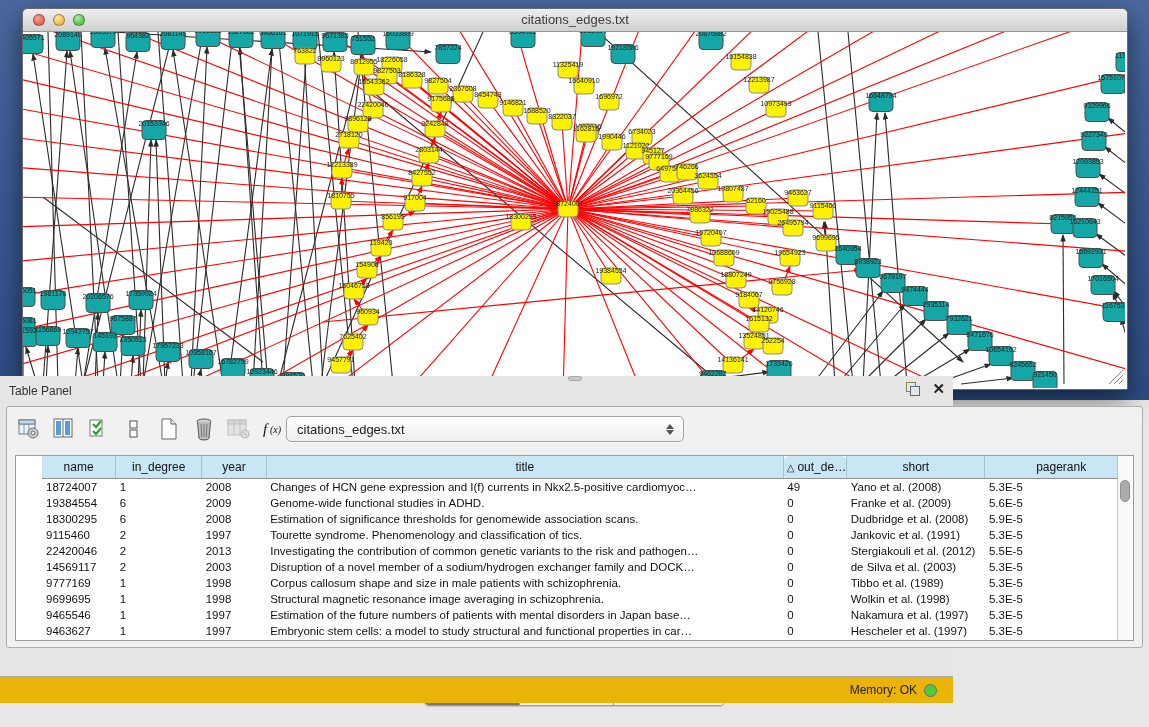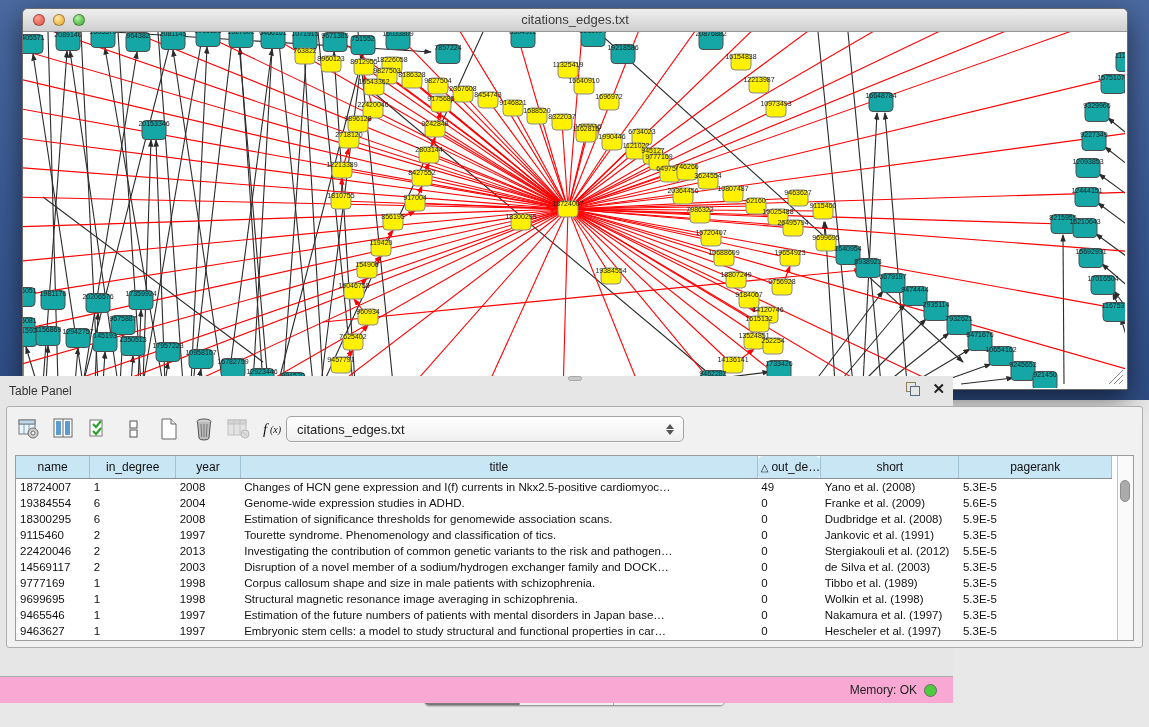--- a/index.html
+++ b/index.html
@@ -51,7 +51,7 @@
   
   .grid-wrap{position:absolute;left:8px;top:48px;right:8px;bottom:6px;background:#fff;
              border:1px solid #9c9c9c;box-sizing:border-box;overflow:hidden;}
-  table.grid{border-collapse:collapse;table-layout:fixed;width:1096px;font-size:11.5px;color:#111;}
+  table.grid{border-collapse:collapse;table-layout:fixed;width:1096px;font-size:11.5px;color:#111;margin-left:26px;}
   .grid th{background:#C9E6F4;border-right:1px solid #9fc3d4;border-bottom:1px solid #8e8e8e;
            font-weight:normal;font-size:12px;height:22px;text-align:center;padding:0 3px;
            overflow:hidden;white-space:nowrap;}

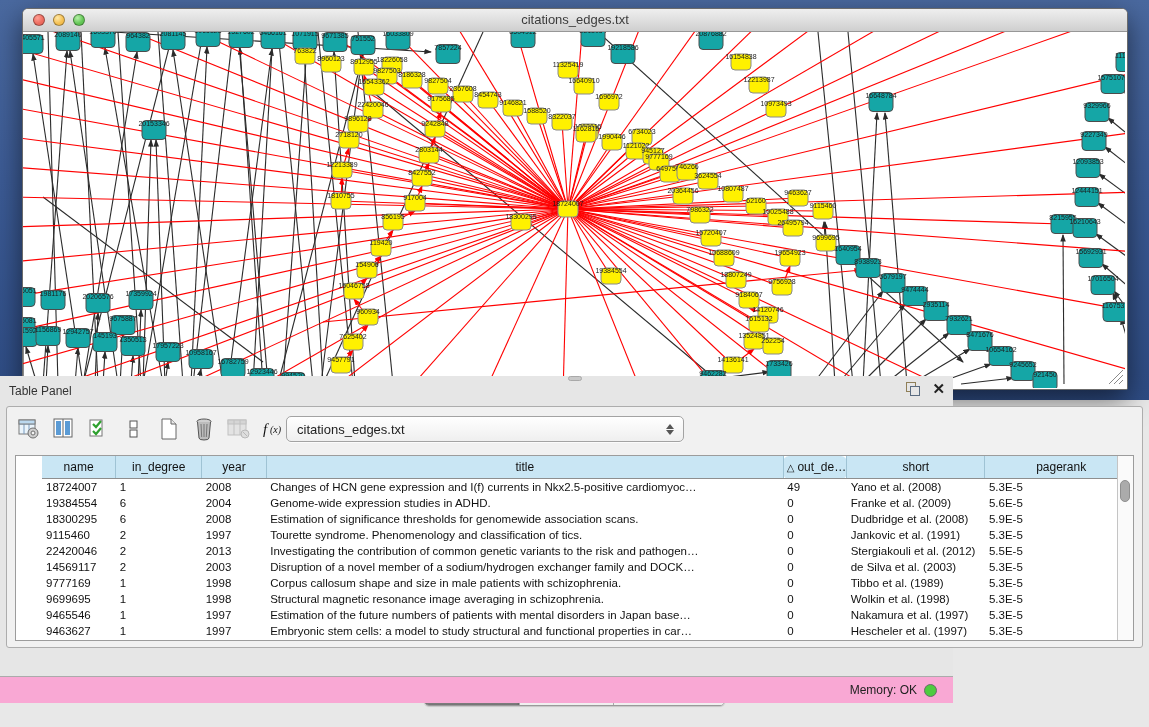--- a/index.html
+++ b/index.html
@@ -938,7 +938,7 @@
             <tr>
               <td>19384554</td>
               <td>6</td>
-              <td>2004</td>
+              <td>2009</td>
               <td>Genome-wide expression studies in ADHD.</td>
               <td>0</td>
               <td>Franke et al. (2009)</td>

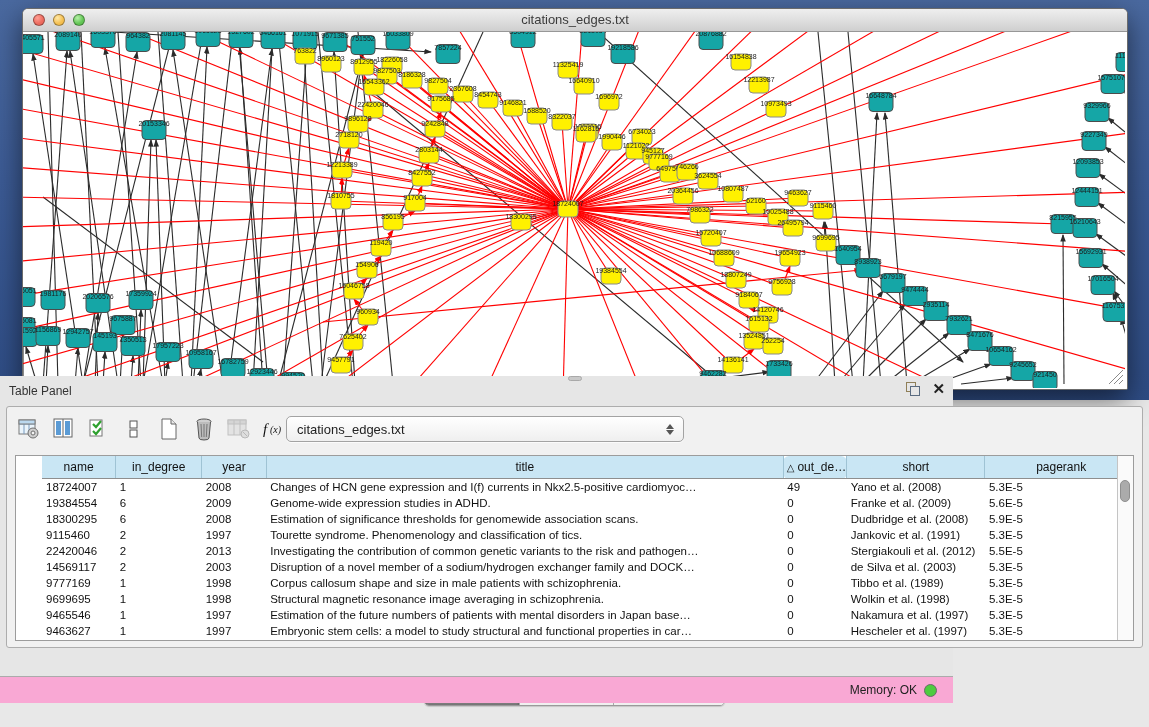--- a/index.html
+++ b/index.html
@@ -939,7 +939,7 @@
               <td>19384554</td>
               <td>6</td>
               <td>2009</td>
-              <td>Genome-wide expression studies in ADHD.</td>
+              <td>Genome-wide functional studies in ADHD.</td>
               <td>0</td>
               <td>Franke et al. (2009)</td>
               <td>5.6E-5</td>

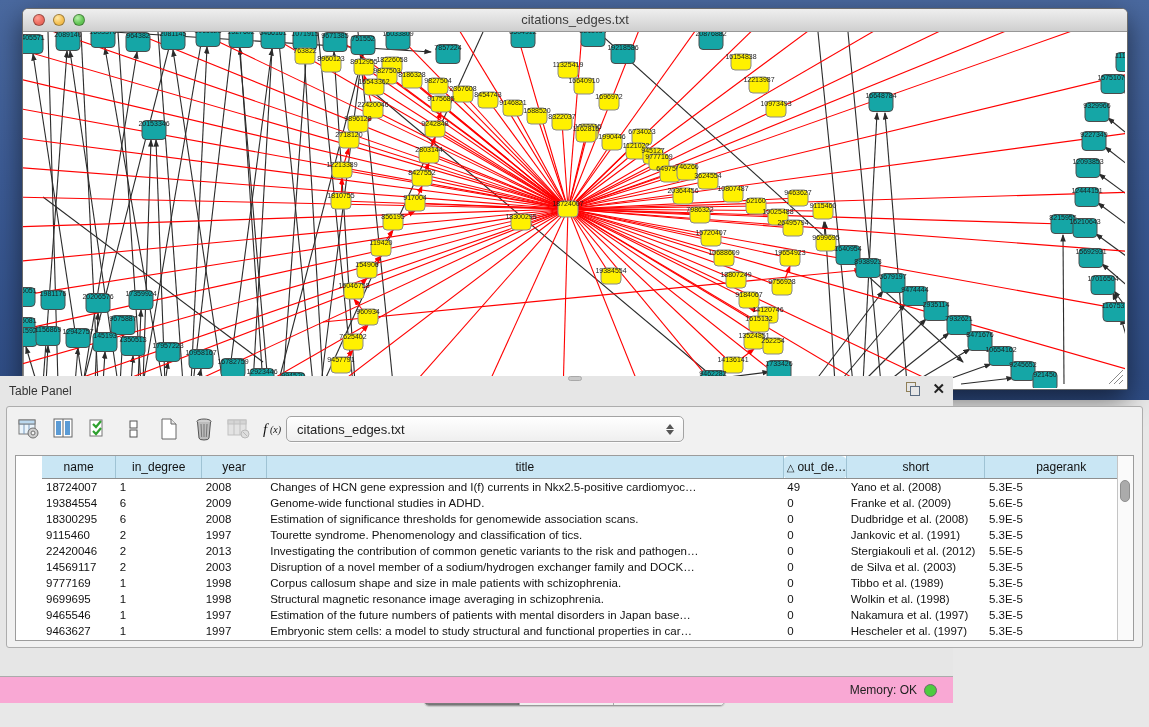--- a/index.html
+++ b/index.html
@@ -73,7 +73,7 @@
   .seg .tab.sel{background:linear-gradient(180deg,#8F8F8F,#7C7C7C);color:#F2F2F2;
                 box-shadow:inset 0 1px 3px rgba(0,0,0,.35);}
   
-  .statusbar{position:absolute;left:0;bottom:0;width:100%;height:27px;background:#f9a8d4;
+  .statusbar{position:absolute;left:0;bottom:0;width:100%;height:27px;background:#eab308;
              border-top:1px solid #ABABAB;display:flex;align-items:center;justify-content:flex-end;
              gap:7px;padding-right:12px;box-sizing:border-box;}
   .mem-label{font-size:12px;color:#222;}

